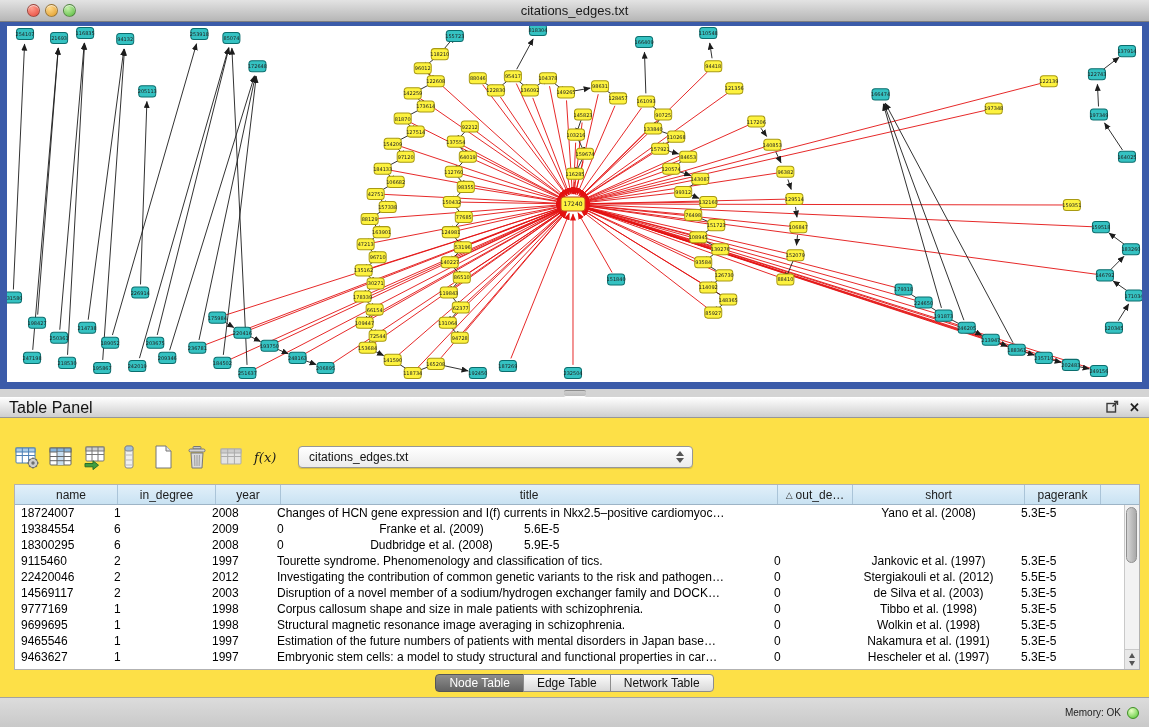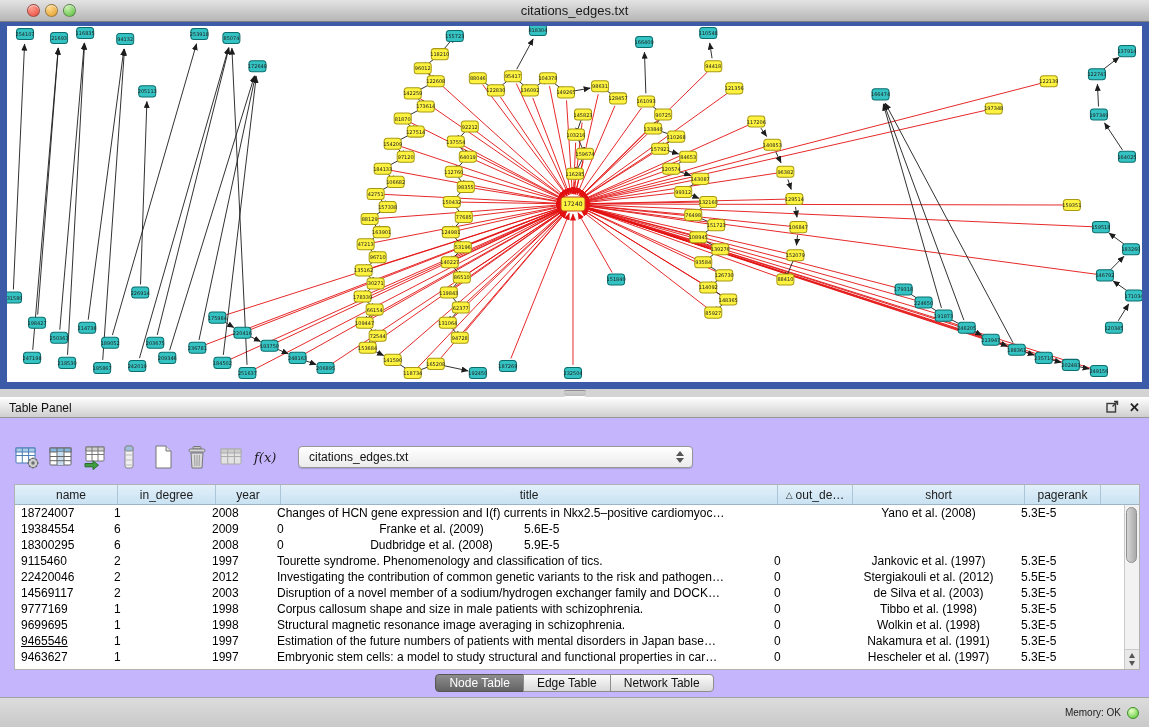--- a/index.html
+++ b/index.html
@@ -24,7 +24,7 @@
   
   .table-panel{height:300px;display:flex;flex-direction:column;}
   .panel-header{height:21px;flex:0 0 21px;background:linear-gradient(#fdfdfd,#cecece);border-top:1px solid #ffffff;border-bottom:1px solid #979797;box-sizing:border-box;display:flex;align-items:center;justify-content:space-between;padding:0 9px;}
-  .panel-title{font-size:12px;color:#111;}
+  .panel-title{font-size:16px;color:#111;}
   .panel-actions{display:flex;align-items:center;gap:10px;}
   .close-x{font-size:13px;font-weight:bold;color:#222;line-height:13px;cursor:default;}
   .panel-body{flex:1;background:#c4b5fd;display:flex;flex-direction:column;}

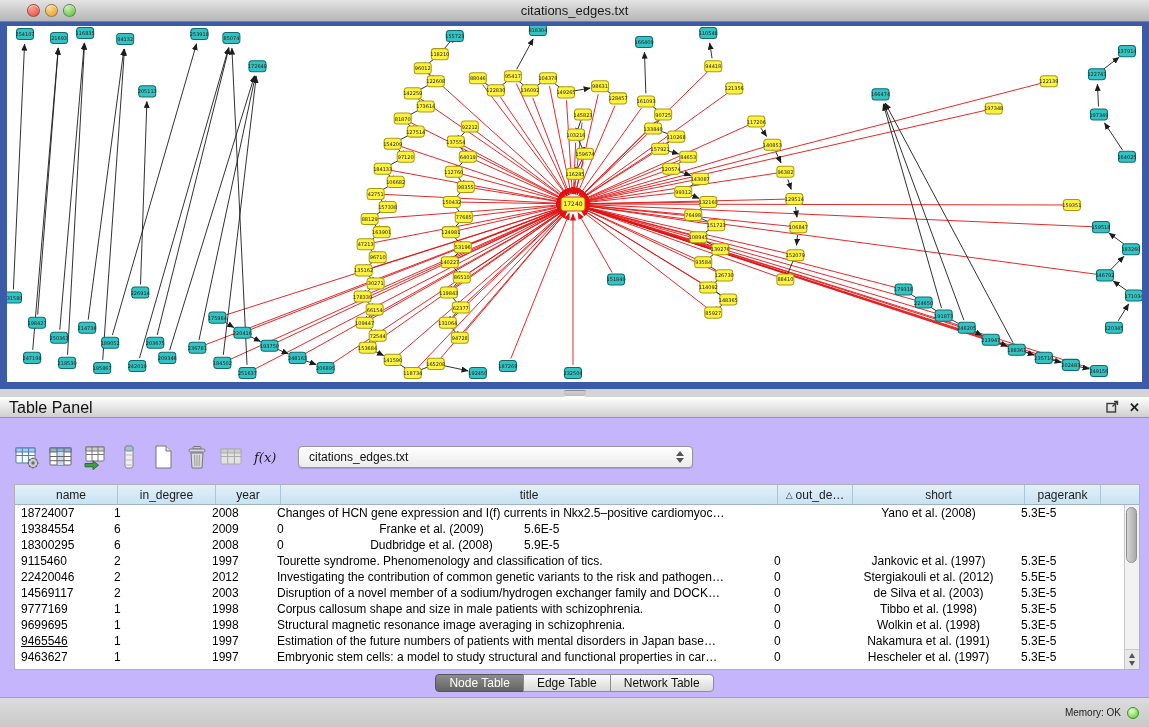--- a/index.html
+++ b/index.html
@@ -27,7 +27,7 @@
   .panel-title{font-size:16px;color:#111;}
   .panel-actions{display:flex;align-items:center;gap:10px;}
   .close-x{font-size:13px;font-weight:bold;color:#222;line-height:13px;cursor:default;}
-  .panel-body{flex:1;background:#c4b5fd;display:flex;flex-direction:column;}
+  .panel-body{flex:1;background:#fde047;display:flex;flex-direction:column;}
 
   .toolbar{margin-top:24px;display:flex;align-items:center;padding-left:12px;}
   .tbtn{width:30px;height:30px;margin-right:4px;display:flex;align-items:center;justify-content:center;border-radius:4px;}

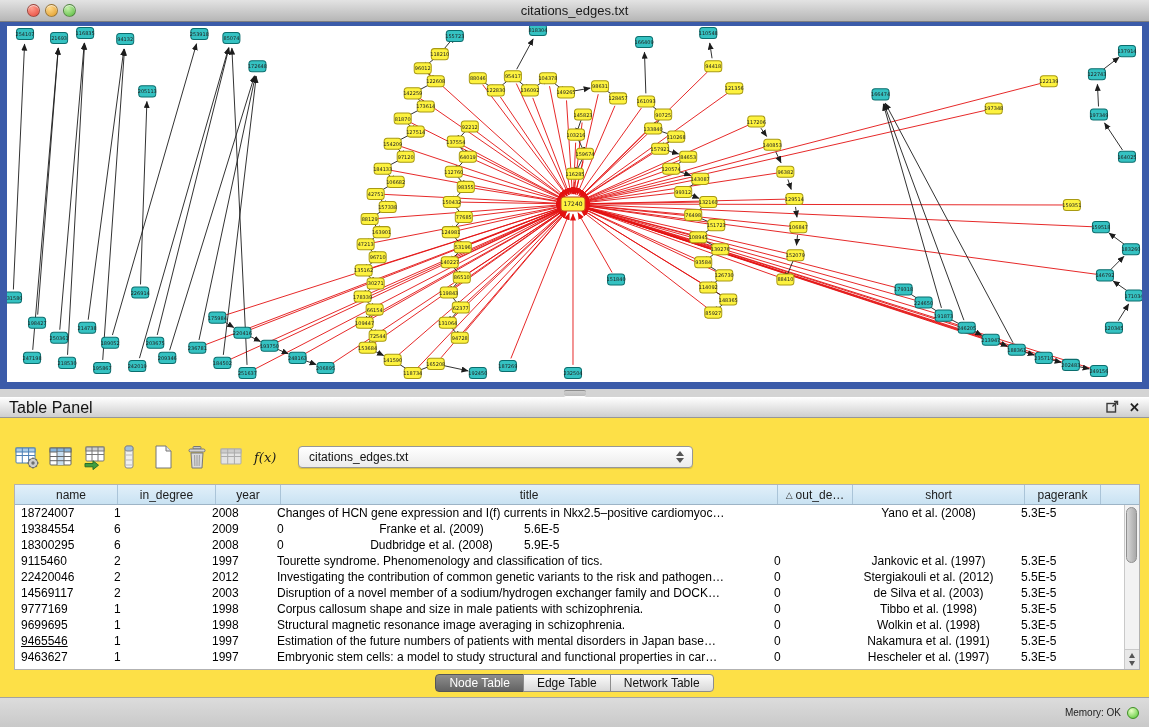--- a/index.html
+++ b/index.html
@@ -1083,7 +1083,7 @@
                 <div class="tcell align-left" style="width: 76px;">5.3E-5</div>
               </div>
               <div class="trow">
-                <div class="tcell align-left" style="width: 93px; text-decoration: underline;">9465546</div>
+                <div class="tcell align-left" style="width: 93px;">9465546</div>
                 <div class="tcell align-left" style="width: 98px;">1</div>
                 <div class="tcell align-left" style="width: 65px;">1997</div>
                 <div class="tcell align-left" style="width: 497px;">Estimation of the future numbers of patients with mental disorders in Japan base…</div>

